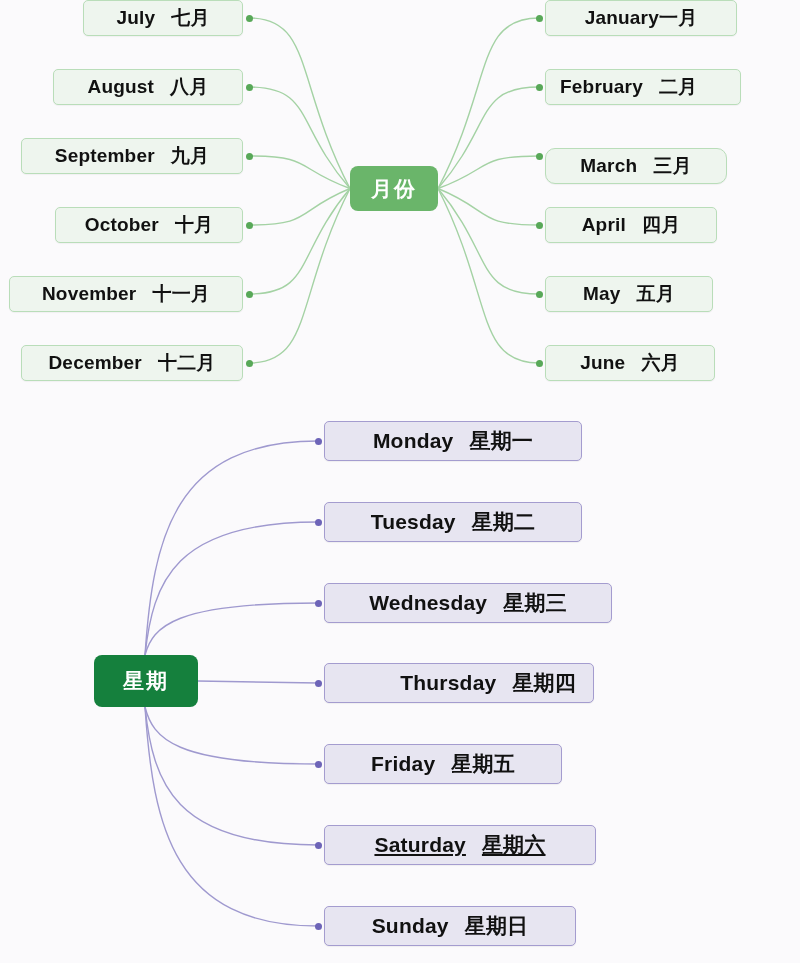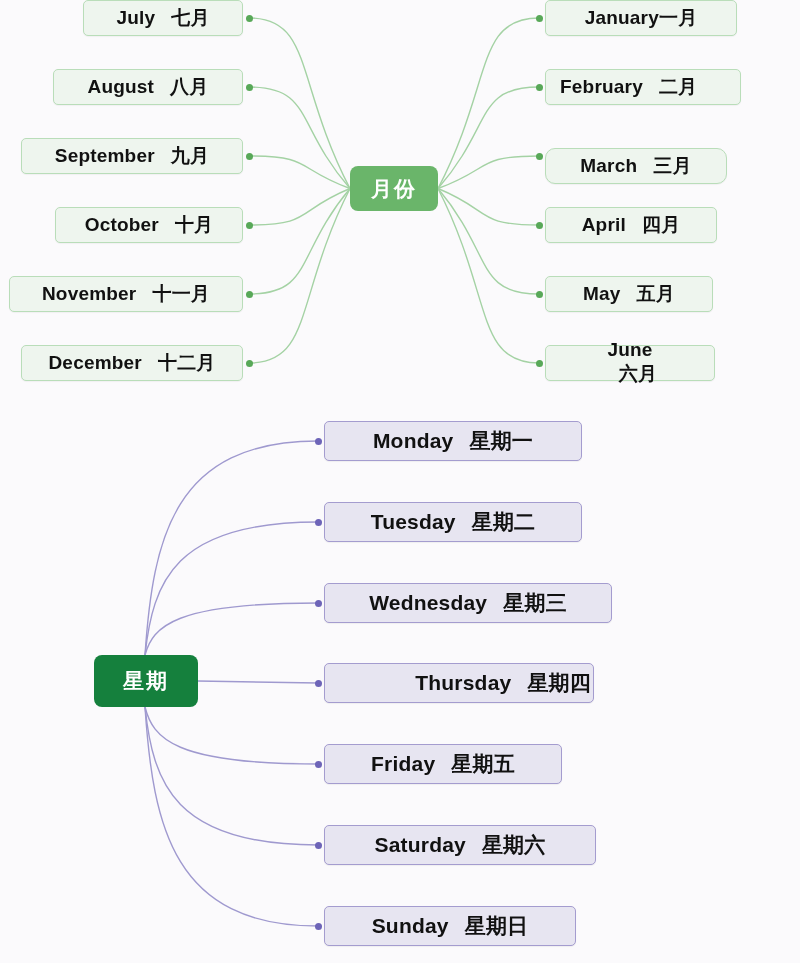--- a/index.html
+++ b/index.html
@@ -167,7 +167,7 @@
         <span class="lbl-en">May</span>
         <span class="lbl-zh" style="margin-left: 16px;">五月</span>
       </div>
-      <div class="node leaf-green" style="top: 345px; width: 170px; left: 545px; justify-content: center; flex-direction: column;">
+      <div class="node leaf-green" style="top: 345px; width: 170px; left: 545px; justify-content: center;">
         <span class="lbl-en">June</span>
         <span class="lbl-zh" style="margin-left: 16px;">六月</span>
       </div>

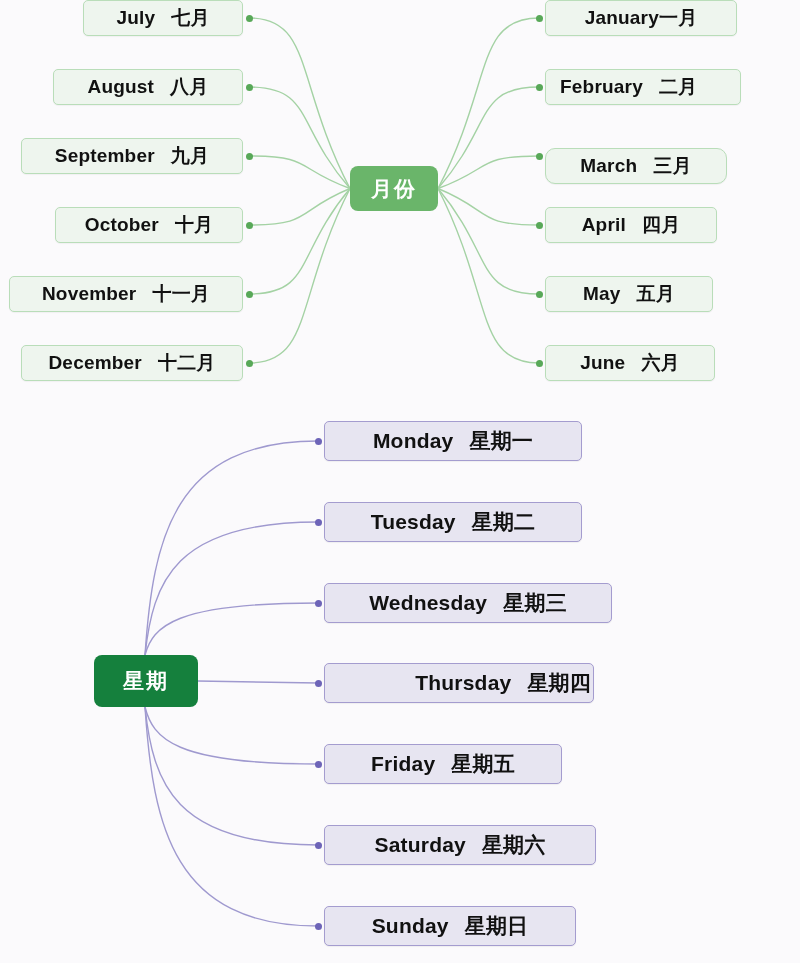--- a/index.html
+++ b/index.html
@@ -57,7 +57,7 @@
     color: #111111;
     font-size: 21px;
     height: 40px;
-    padding: 0 2px;
+    padding: 0 17px;
     box-shadow: 0 1px 1px rgba(0,0,0,0.05);
   }
 

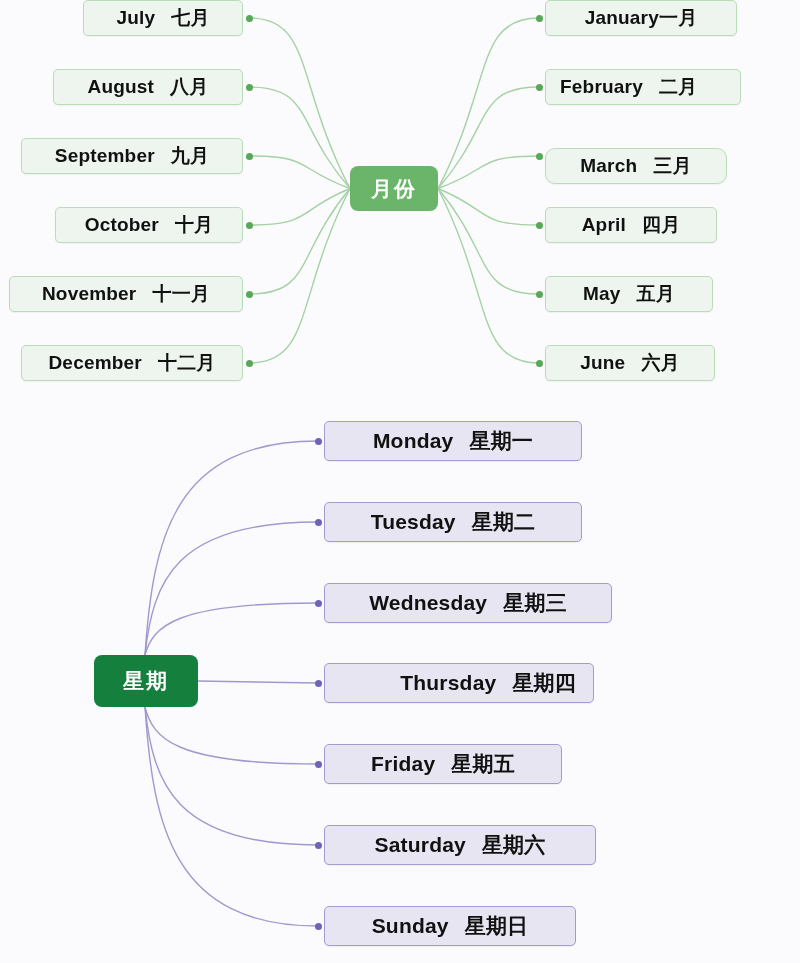--- a/index.html
+++ b/index.html
@@ -201,7 +201,7 @@
         <span class="lbl-en">Friday</span>
         <span class="lbl-zh" style="margin-left: 16px;">星期五</span>
       </div>
-      <div class="node leaf-purple" style="top: 825px; width: 272px; left: 324px; justify-content: center;">
+      <div class="node leaf-purple" style="top: 825px; width: 272px; left: 324px; justify-content: center; text-decoration: underline;">
         <span class="lbl-en">Saturday</span>
         <span class="lbl-zh" style="margin-left: 16px;">星期六</span>
       </div>

